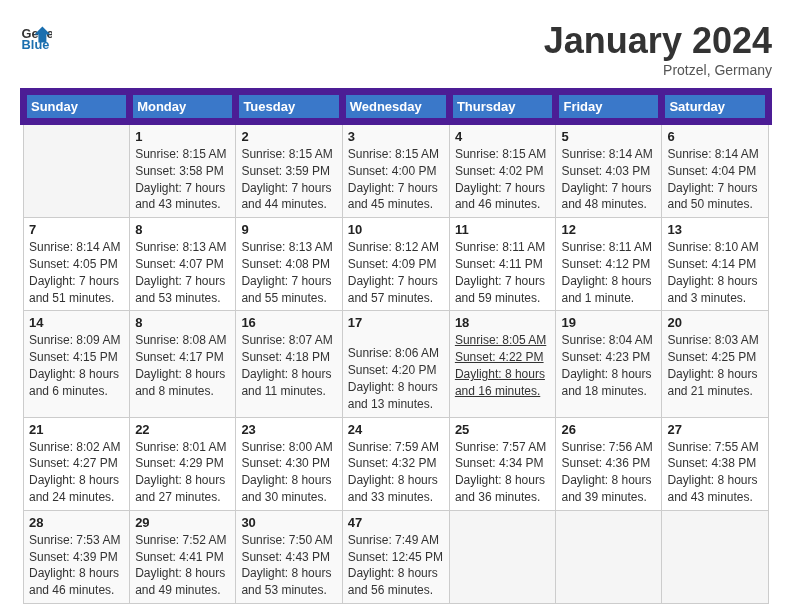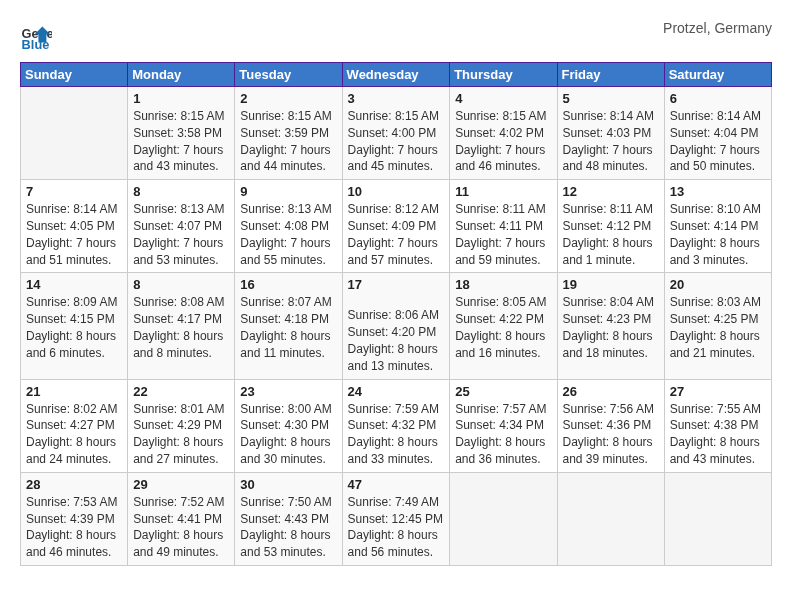--- a/index.html
+++ b/index.html
@@ -93,6 +93,7 @@
     </svg>
   </div>
   <div class="title-block">
+    <div class="month-title">January 2024</div>
     <div class="subtitle">Protzel, Germany</div>
   </div>
 </div>

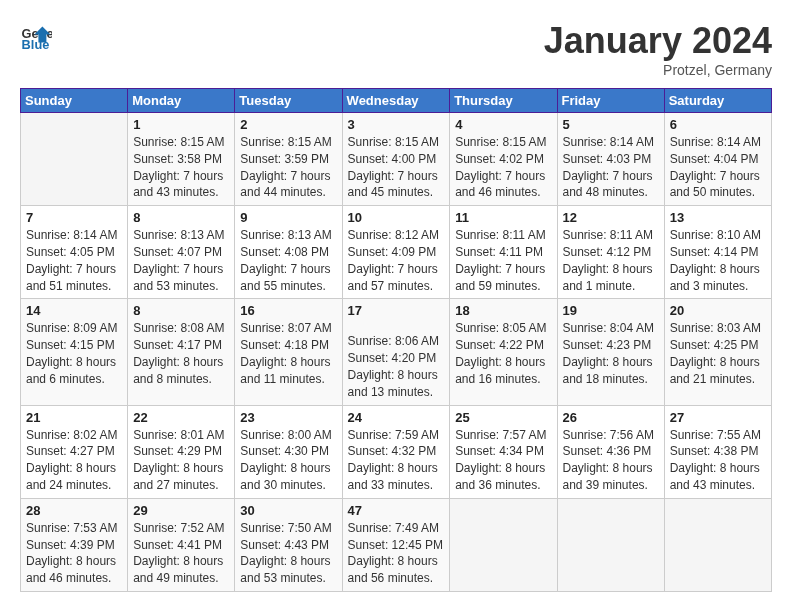--- a/index.html
+++ b/index.html
@@ -49,7 +49,7 @@
       text-align: left;
       font-size: 13px;
       font-weight: bold;
-      border: 1px solid #4c1d95;
+      border: 7px solid #4c1d95;
     }
     tbody tr td {
       border: 1px solid #ccc;

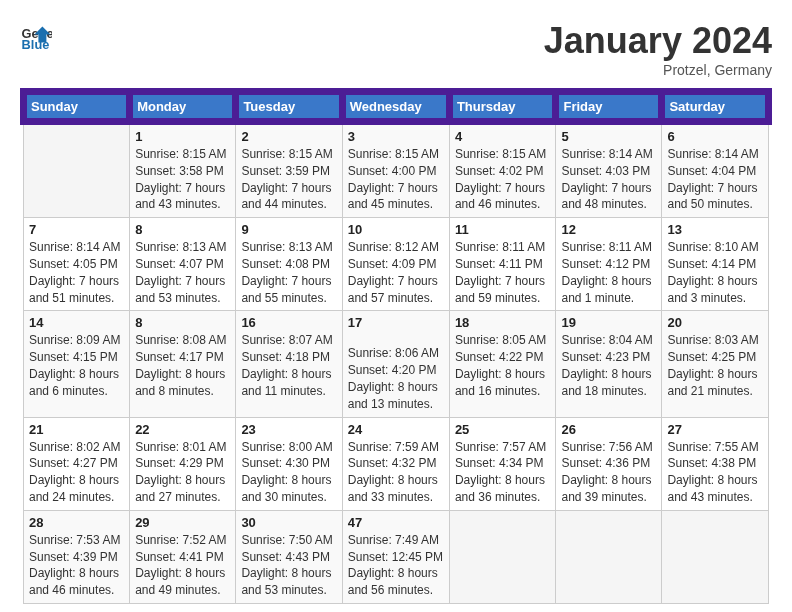--- a/index.html
+++ b/index.html
@@ -238,7 +238,7 @@
         </td>
         <td>
           <span class="day-number">18</span>
-          <div class="day-info" style="white-space: pre-line;">Sunrise: 8:05 AM
+          <div class="day-info" style="white-space: pre-line; text-decoration: underline;">Sunrise: 8:05 AM
 Sunset: 4:22 PM
 Daylight: 8 hours
 and 16 minutes.</div>

